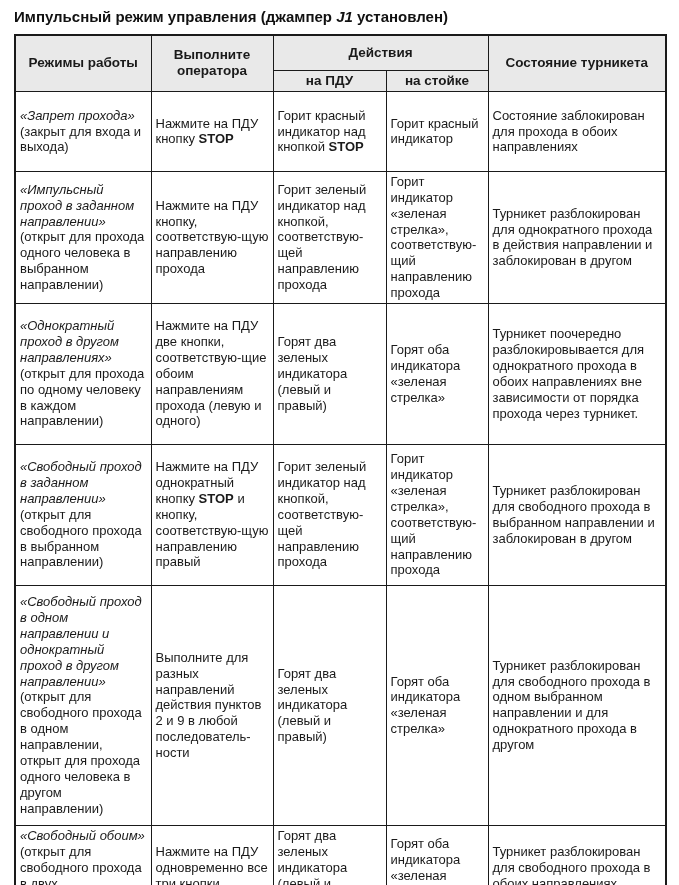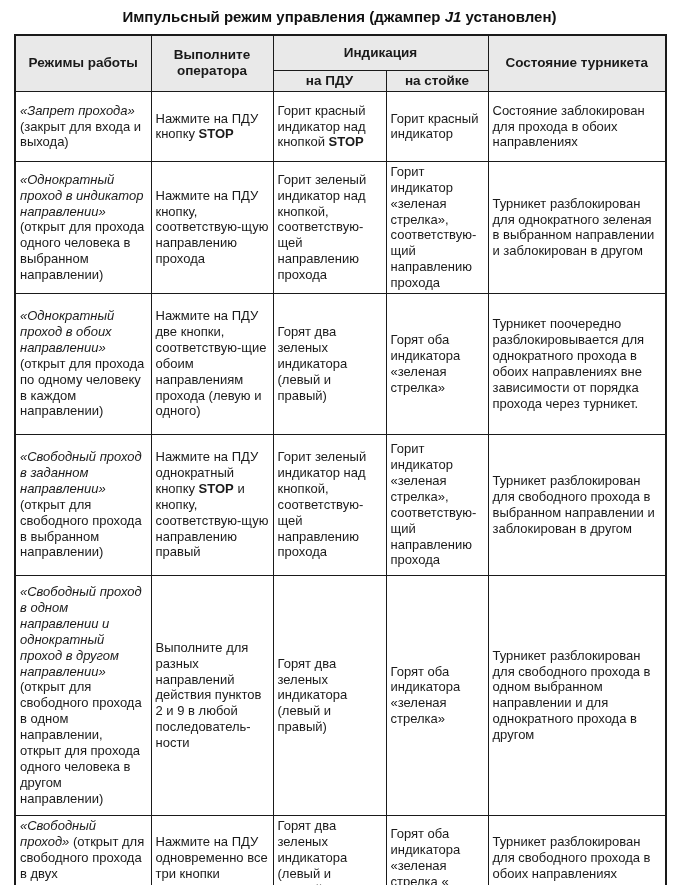--- a/index.html
+++ b/index.html
@@ -18,7 +18,7 @@
     width: 651px;
     margin: 0 auto;
     padding: 8px 0 9px 0;
-    text-align: center;
+    text-align: left;
     font-weight: bold;
     font-size: 15px;
     color: #111;

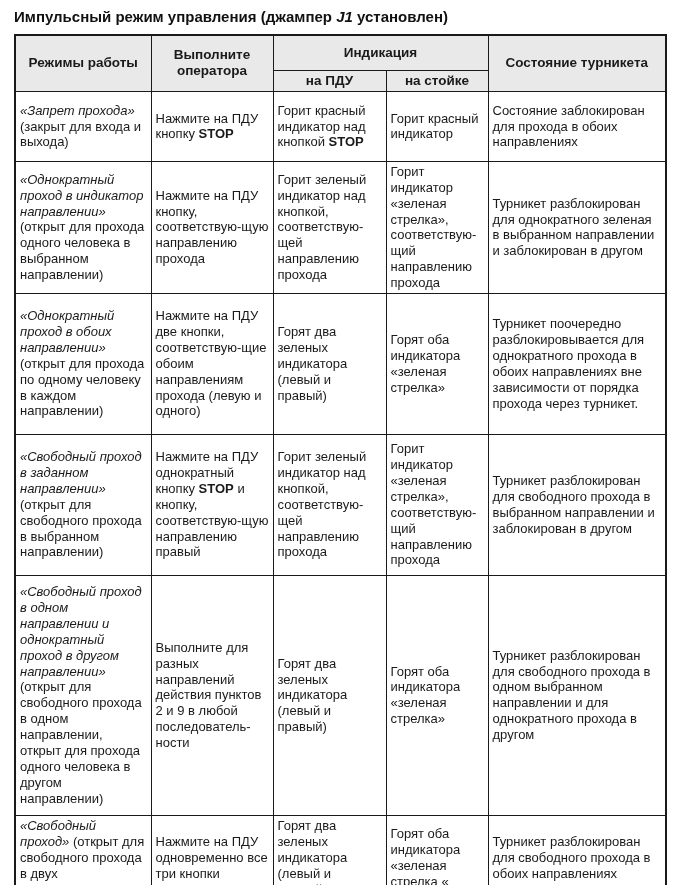--- a/index.html
+++ b/index.html
@@ -82,7 +82,7 @@
     <tr class="r-h1">
       <th rowspan="2">Режимы работы</th>
       <th rowspan="2">Выполните оператора</th>
-      <th colspan="2">Индикация</th>
+      <th colspan="2">Действия</th>
       <th rowspan="2">Состояние турникета</th>
     </tr>
     <tr class="r-h2">

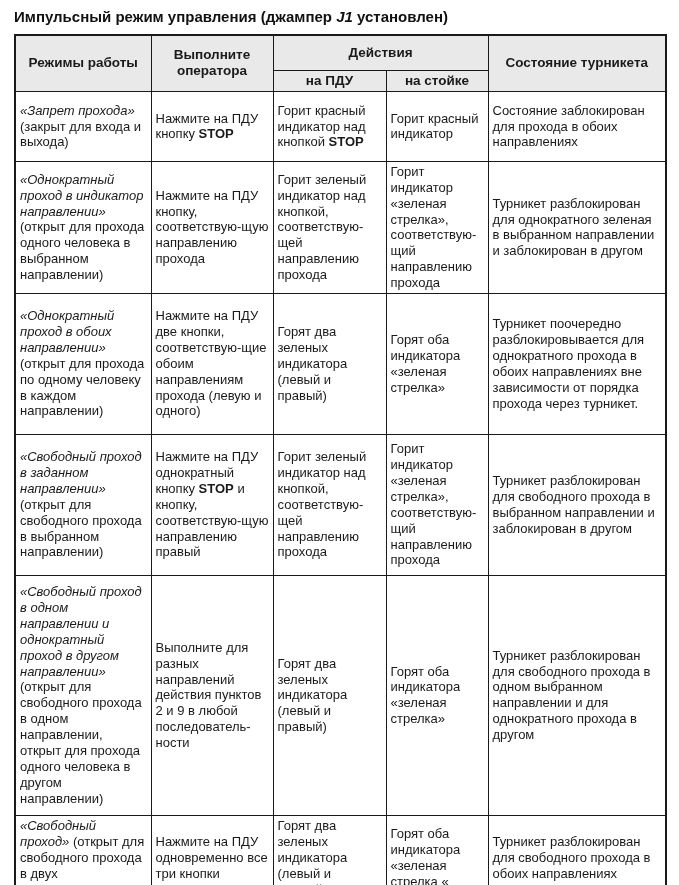--- a/index.html
+++ b/index.html
@@ -58,7 +58,7 @@
   
   tr.r-h1 { height: 35px; }
   tr.r-h2 { height: 17px; }
-  tr.r0 { height: 70px; }
+  tr.r0 { height: 80px; }
   tr.r1 { height: 126px; }
   tr.r2 { height: 141px; }
   tr.r3 { height: 141px; }

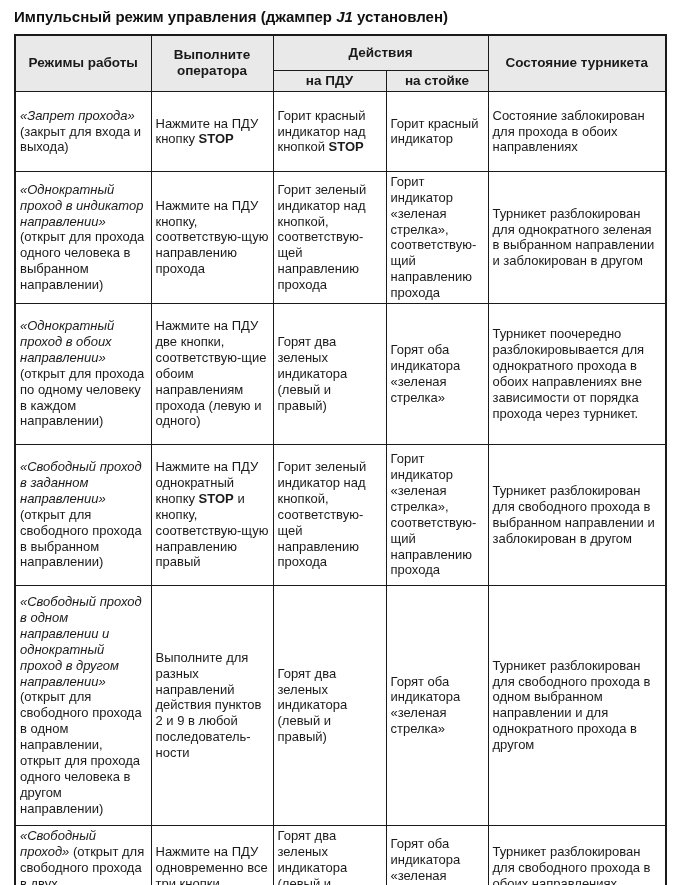--- a/index.html
+++ b/index.html
@@ -99,7 +99,7 @@
       <td>Состояние заблокирован для прохода  в обоих направлениях</td>
     </tr>
     <tr class="r1">
-      <td><span class="seg-i">«Однократный проход в индикатор направлении»</span><span class="seg-n"> (открыт для прохода одного человека в выбранном направлении)</span></td>
+      <td><span class="seg-i">«Импульсный проход в заданном направлении»</span><span class="seg-n"> (открыт для прохода одного человека в выбранном направлении)</span></td>
       <td>Нажмите на ПДУ кнопку, соответствую-щую направлению прохода</td>
       <td>Горит зеленый индикатор над кнопкой, соответствую-щей направлению прохода</td>
       <td>Горит индикатор «зеленая стрелка», соответствую-щий направлению прохода</td>

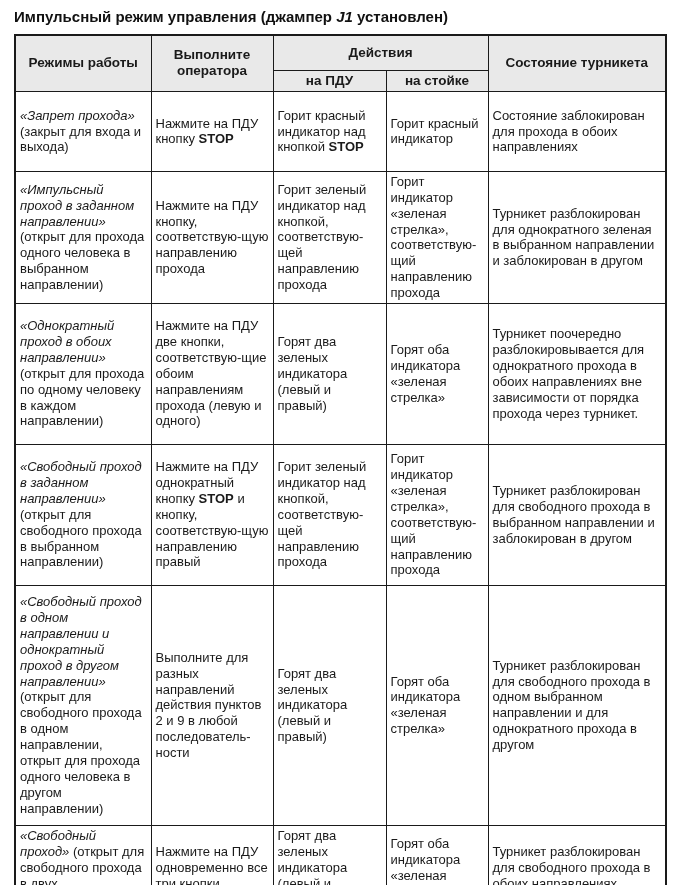--- a/index.html
+++ b/index.html
@@ -103,7 +103,7 @@
       <td>Нажмите на ПДУ кнопку, соответствую-щую направлению прохода</td>
       <td>Горит зеленый индикатор над кнопкой, соответствую-щей направлению прохода</td>
       <td>Горит индикатор «зеленая стрелка», соответствую-щий направлению прохода</td>
-      <td>Турникет разблокирован для однократного зеленая в выбранном направлении и заблокирован в другом</td>
+      <td>Турникет разблокирован для однократного прохода в действия направлении и заблокирован в другом</td>
     </tr>
     <tr class="r2">
       <td><span class="seg-i">«Однократный проход в обоих направлении»</span><span class="seg-n"> (открыт для прохода по одному человеку в каждом направлении)</span></td>

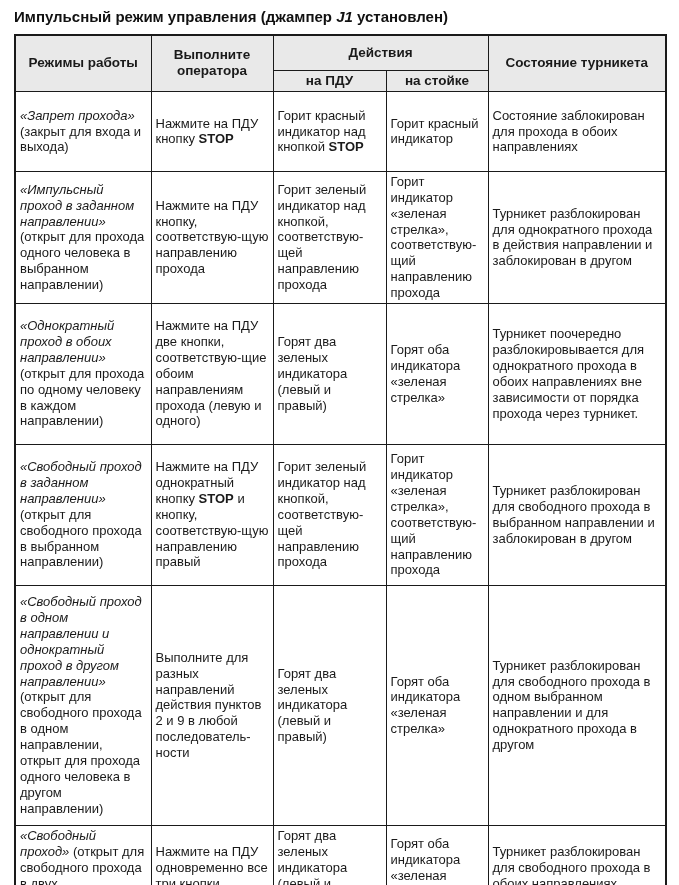--- a/index.html
+++ b/index.html
@@ -106,7 +106,7 @@
       <td>Турникет разблокирован для однократного прохода в действия направлении и заблокирован в другом</td>
     </tr>
     <tr class="r2">
-      <td><span class="seg-i">«Однократный проход в обоих направлении»</span><span class="seg-n"> (открыт для прохода по одному человеку в каждом направлении)</span></td>
+      <td><span class="seg-i">«Однократный проход в другом направлениях»</span><span class="seg-n"> (открыт для прохода по одному человеку в каждом направлении)</span></td>
       <td>Нажмите на ПДУ две кнопки, соответствую-щие обоим направлениям прохода (левую и одного)</td>
       <td>Горят два зеленых индикатора (левый и правый)</td>
       <td>Горят оба индикатора «зеленая стрелка»</td>

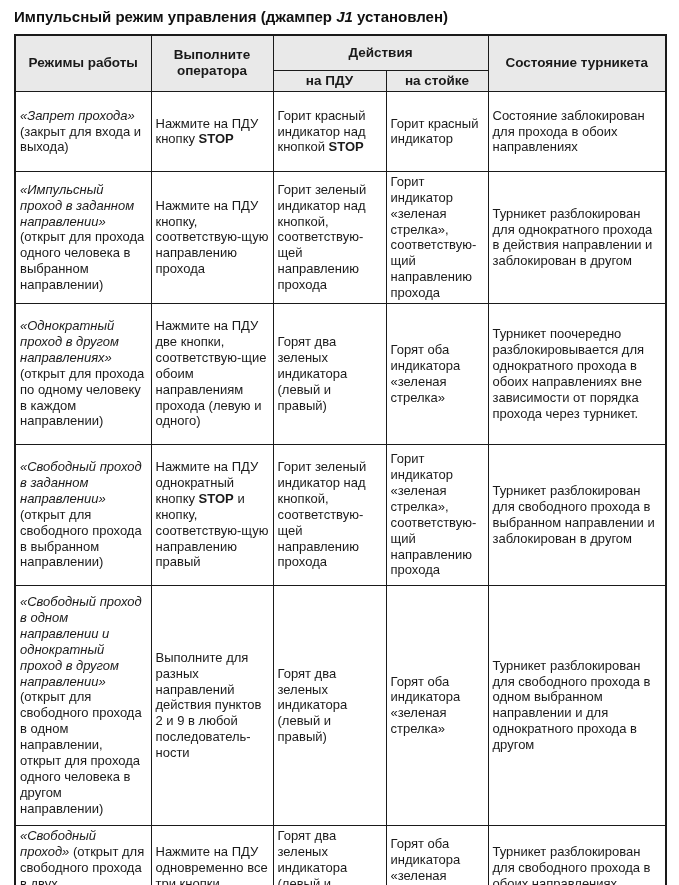--- a/index.html
+++ b/index.html
@@ -127,7 +127,7 @@
       <td>Турникет разблокирован для свободного прохода в одном выбранном направлении и для однократного прохода в другом</td>
     </tr>
     <tr class="r5">
-      <td><span class="seg-i">«Свободный проход»</span><span class="seg-n"> (открыт для свободного прохода в двух направлениях)</span></td>
+      <td><span class="seg-i">«Свободный обоим»</span><span class="seg-n"> (открыт для свободного прохода в двух направлениях)</span></td>
       <td>Нажмите на ПДУ одновременно все три кнопки</td>
       <td>Горят два зеленых индикатора (левый и правый)</td>
       <td>Горят оба индикатора «зеленая стрелка «</td>

